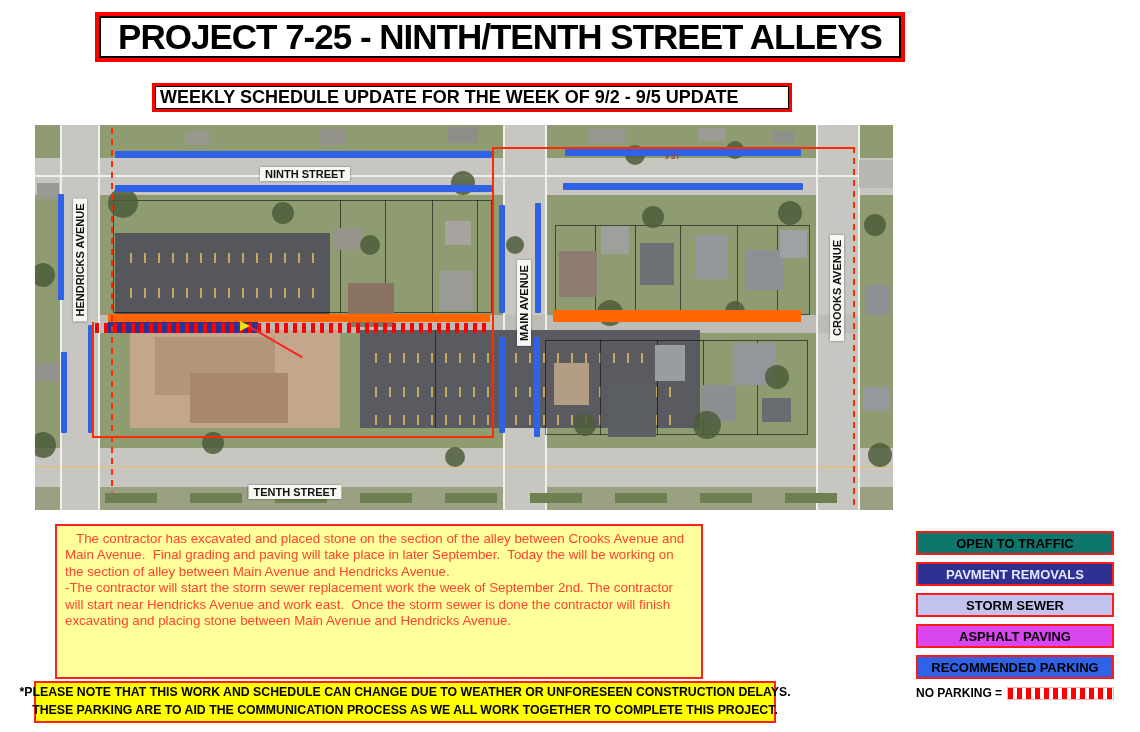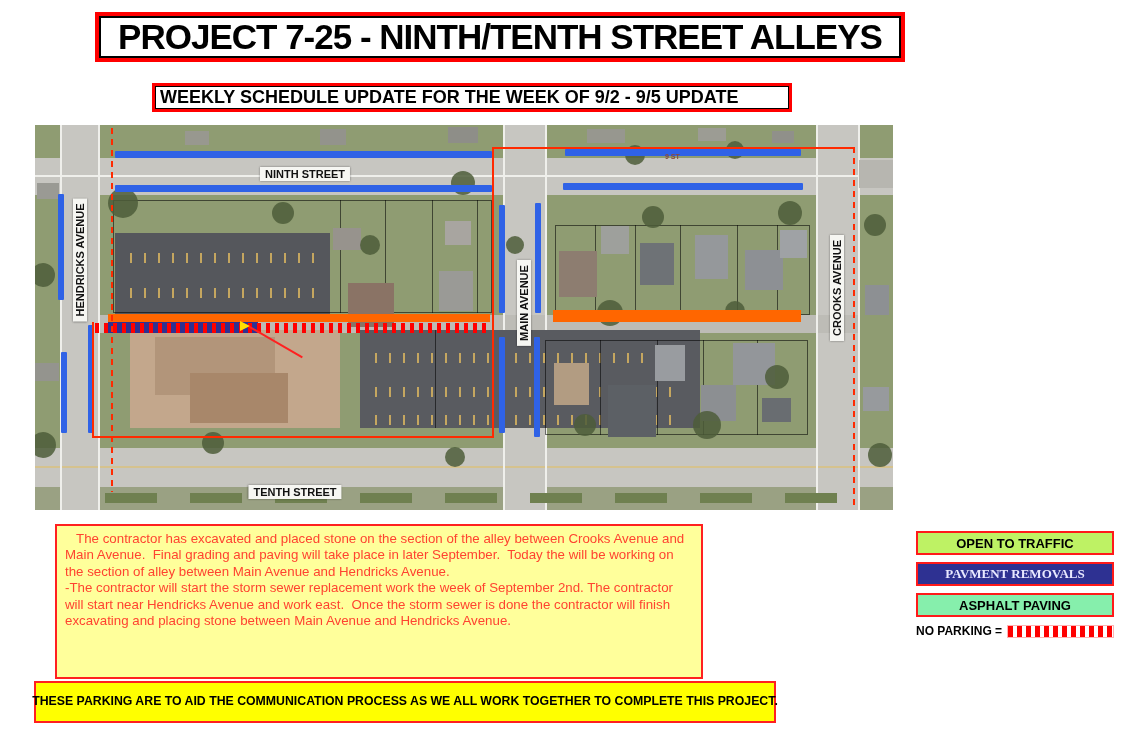--- a/index.html
+++ b/index.html
@@ -267,7 +267,7 @@
 
 <div class="abs" id="legend">
   <div id="legend-items">
-      <div class="legend-item" style="background: #bef264; color: rgb(0, 0, 0);">OPEN TO TRAFFIC</div>
+      <div class="legend-item" style="background: #0f766e; color: rgb(0, 0, 0);">OPEN TO TRAFFIC</div>
       <div class="legend-item" style="background: rgb(46, 49, 146); color: rgb(232, 232, 255); font-family: Liberation Serif, serif;">PAVMENT REMOVALS</div>
       <div class="legend-item" style="background: #86efac; color: rgb(0, 0, 0);">ASPHALT PAVING</div>
     </div>

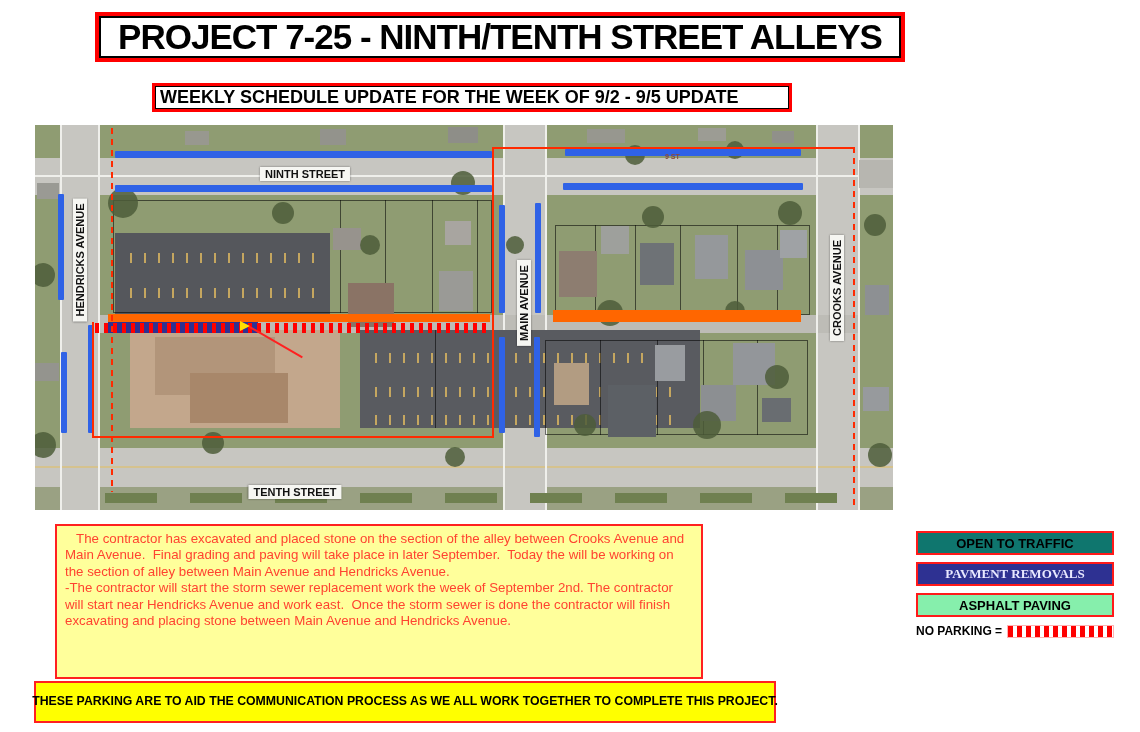--- a/index.html
+++ b/index.html
@@ -268,7 +268,7 @@
 <div class="abs" id="legend">
   <div id="legend-items">
       <div class="legend-item" style="background: #0f766e; color: rgb(0, 0, 0);">OPEN TO TRAFFIC</div>
-      <div class="legend-item" style="background: rgb(46, 49, 146); color: rgb(232, 232, 255); font-family: Liberation Serif, serif;">PAVMENT REMOVALS</div>
+      <div class="legend-item" style="background: rgb(46, 49, 146); color: rgb(232, 232, 255);">PAVMENT REMOVALS</div>
       <div class="legend-item" style="background: #86efac; color: rgb(0, 0, 0);">ASPHALT PAVING</div>
     </div>
   <div id="no-parking-row">

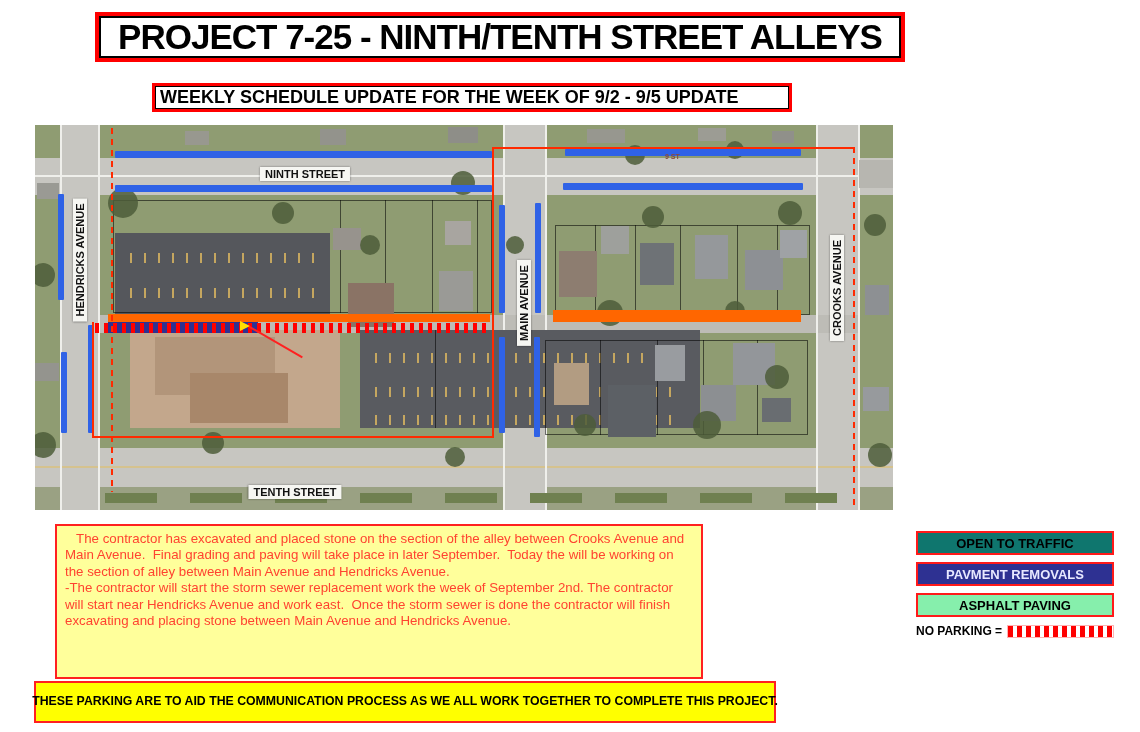--- a/index.html
+++ b/index.html
@@ -269,6 +269,7 @@
   <div id="legend-items">
       <div class="legend-item" style="background: #0f766e; color: rgb(0, 0, 0);">OPEN TO TRAFFIC</div>
       <div class="legend-item" style="background: rgb(46, 49, 146); color: rgb(232, 232, 255);">PAVMENT REMOVALS</div>
+      <div class="legend-item" style="background: rgb(195, 195, 239); color: rgb(0, 0, 0);">STORM SEWER</div>
       <div class="legend-item" style="background: #86efac; color: rgb(0, 0, 0);">ASPHALT PAVING</div>
     </div>
   <div id="no-parking-row">

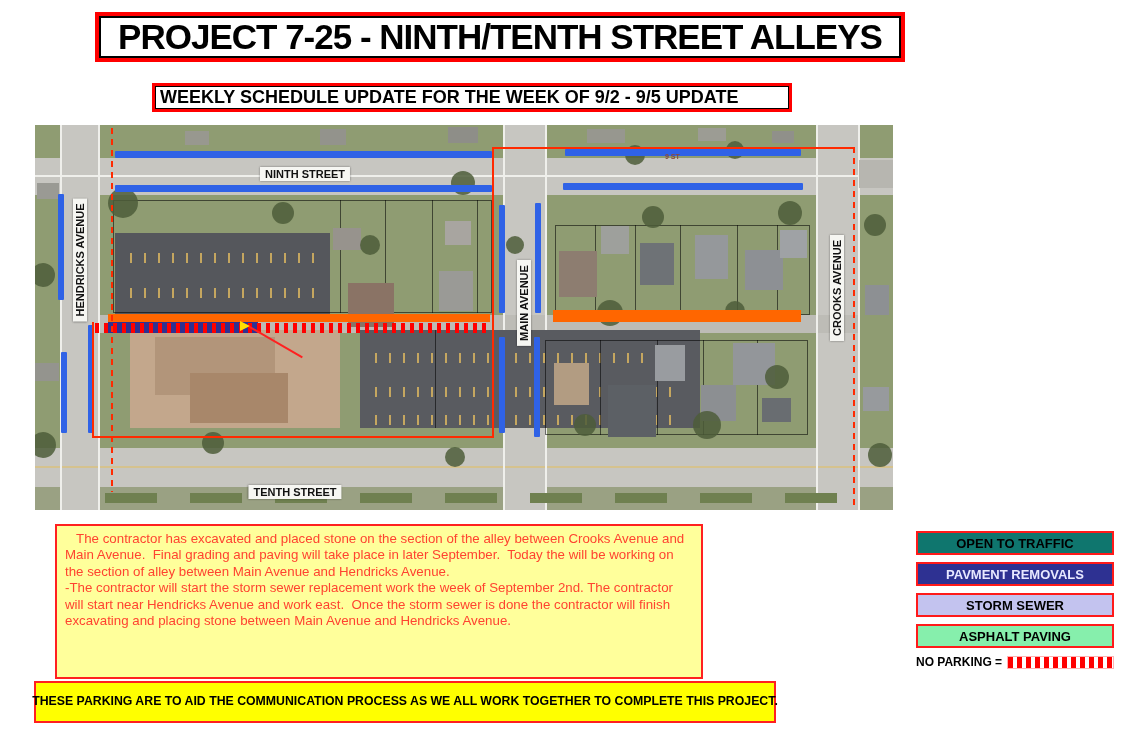--- a/index.html
+++ b/index.html
@@ -270,7 +270,7 @@
       <div class="legend-item" style="background: #0f766e; color: rgb(0, 0, 0);">OPEN TO TRAFFIC</div>
       <div class="legend-item" style="background: rgb(46, 49, 146); color: rgb(232, 232, 255);">PAVMENT REMOVALS</div>
       <div class="legend-item" style="background: rgb(195, 195, 239); color: rgb(0, 0, 0);">STORM SEWER</div>
-      <div class="legend-item" style="background: #86efac; color: rgb(0, 0, 0);">ASPHALT PAVING</div>
+      <div class="legend-item" style="background: #d946ef; color: rgb(0, 0, 0);">ASPHALT PAVING</div>
     </div>
   <div id="no-parking-row">
     <span id="no-parking-label">NO PARKING =</span>

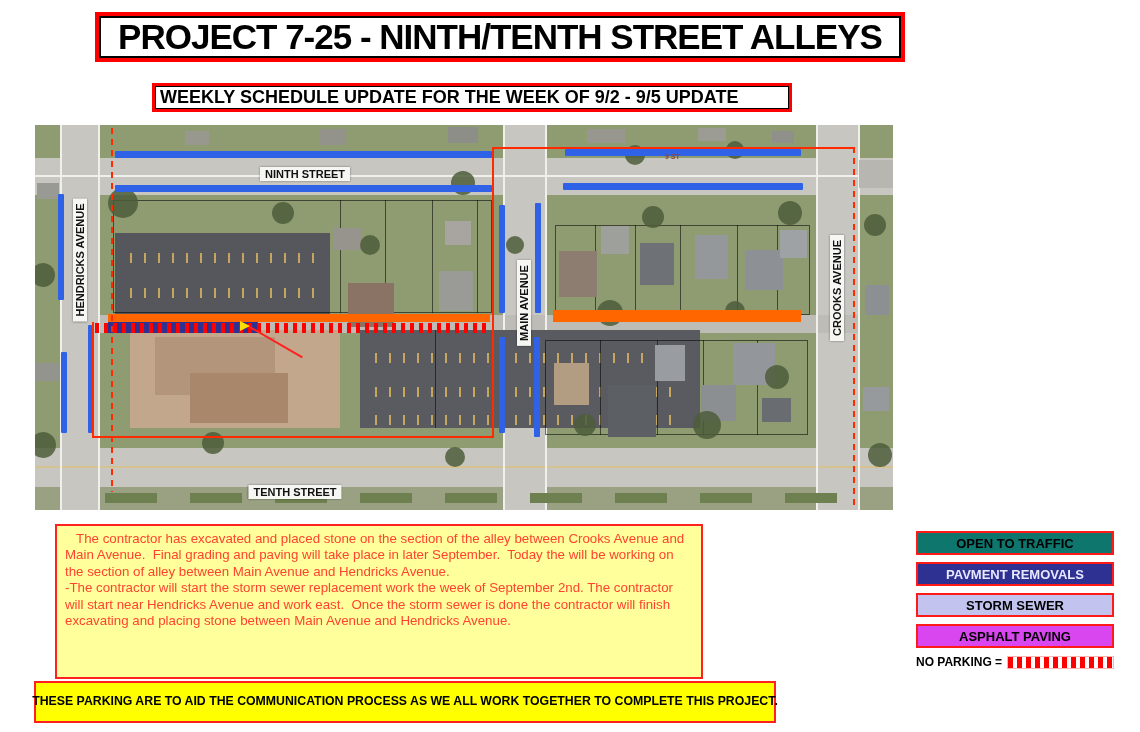--- a/index.html
+++ b/index.html
@@ -271,6 +271,7 @@
       <div class="legend-item" style="background: rgb(46, 49, 146); color: rgb(232, 232, 255);">PAVMENT REMOVALS</div>
       <div class="legend-item" style="background: rgb(195, 195, 239); color: rgb(0, 0, 0);">STORM SEWER</div>
       <div class="legend-item" style="background: #d946ef; color: rgb(0, 0, 0);">ASPHALT PAVING</div>
+      <div class="legend-item" style="background: rgb(47, 98, 230); color: rgb(0, 0, 0);">RECOMMENDED PARKING</div>
     </div>
   <div id="no-parking-row">
     <span id="no-parking-label">NO PARKING =</span>

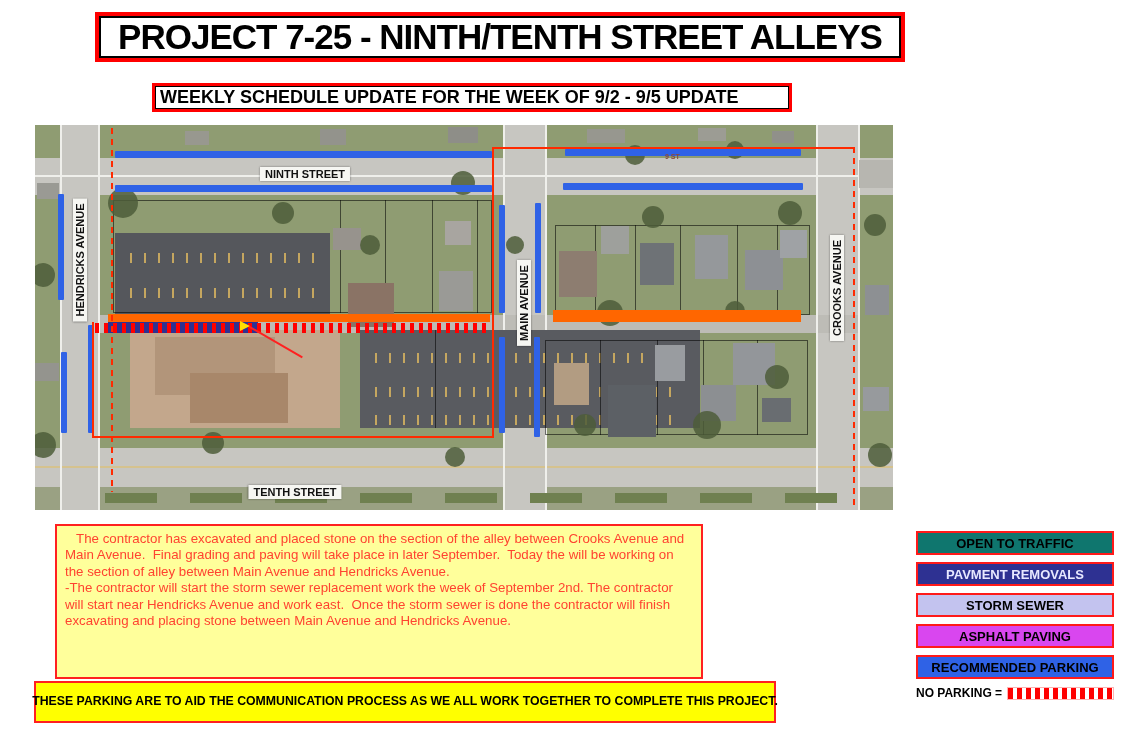--- a/index.html
+++ b/index.html
@@ -262,6 +262,7 @@
 </div>
 
 <div class="abs" id="disclaimer-box">
+  <div>*PLEASE NOTE THAT THIS WORK AND SCHEDULE CAN CHANGE DUE TO WEATHER OR UNFORESEEN CONSTRUCTION DELAYS.</div>
   <div>THESE PARKING ARE TO AID THE COMMUNICATION PROCESS AS WE ALL WORK TOGETHER TO COMPLETE THIS PROJECT.</div>
 </div>
 

